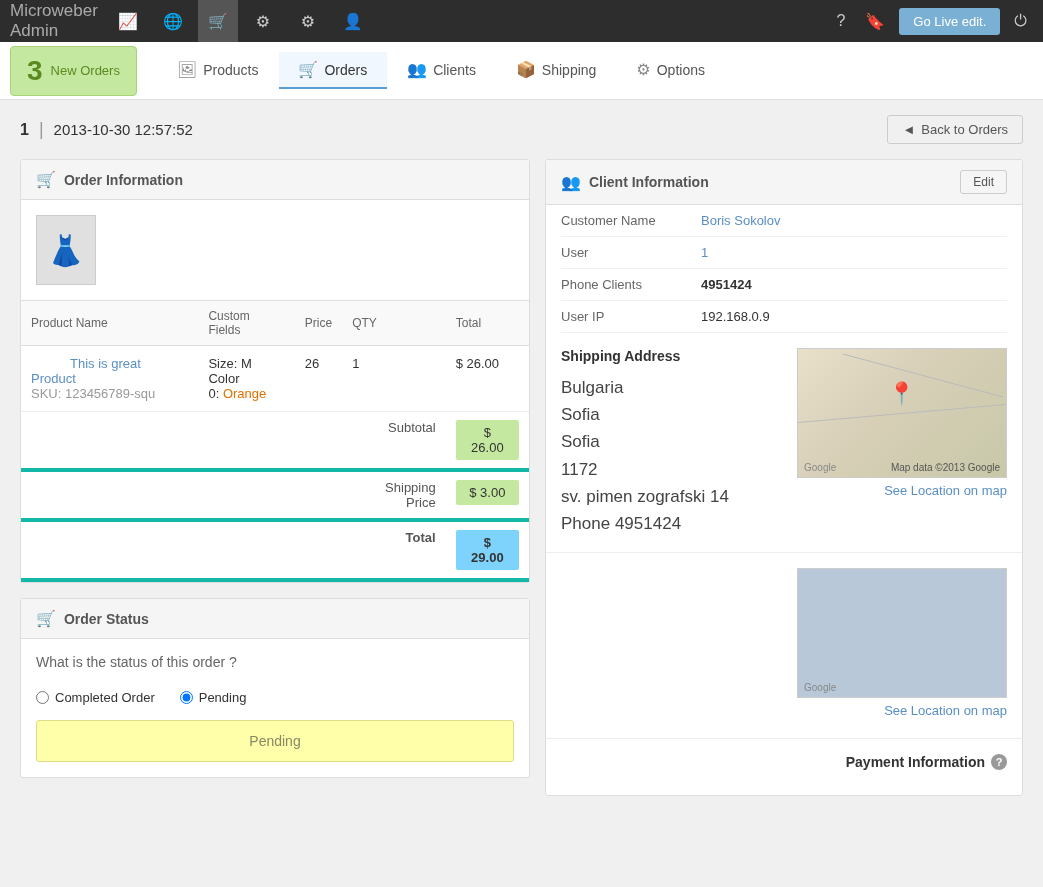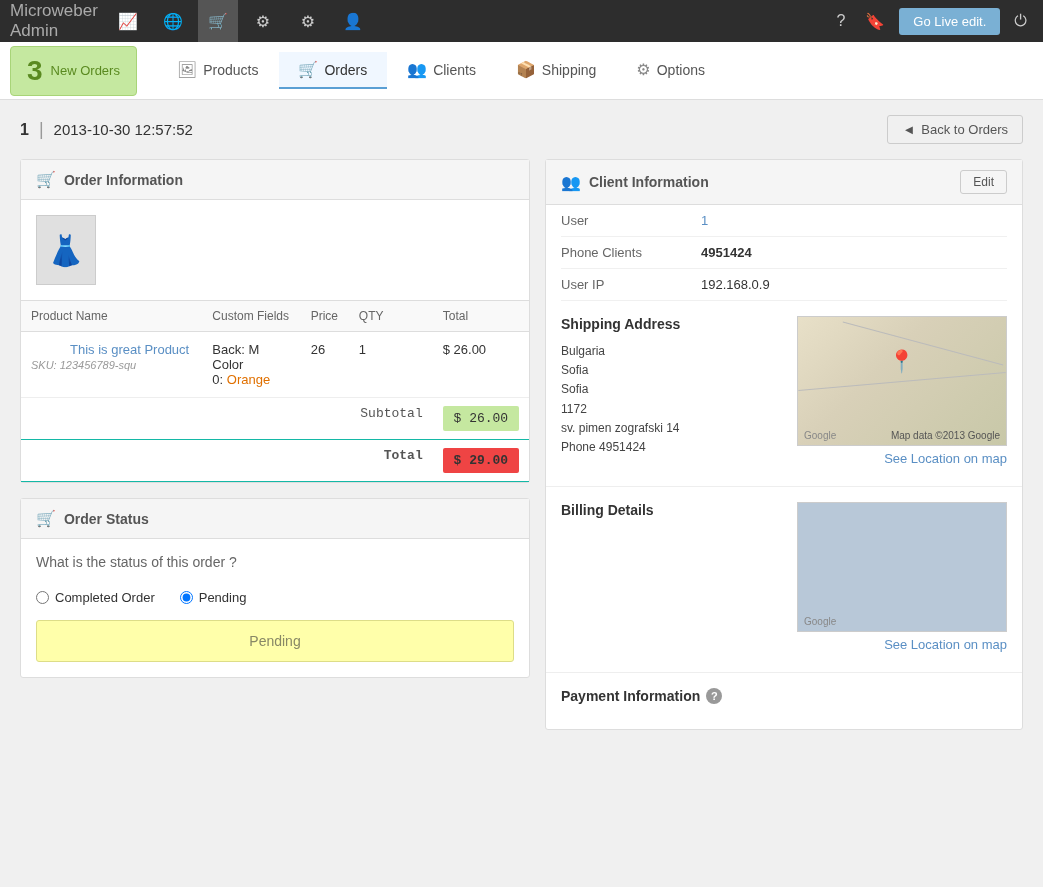--- a/index.html
+++ b/index.html
@@ -594,6 +594,12 @@
         <div>
           <div style="padding: 0 15px;">
             <div class="client-info-row">
+              <span class="client-label">Customer Name</span>
+              <span class="client-value">
+                <a class="client-link">Boris Sokolov</a>
+              </span>
+            </div>
+            <div class="client-info-row">
               <span class="client-label">User</span>
               <span class="client-value">
                 <a class="client-link">1</a>

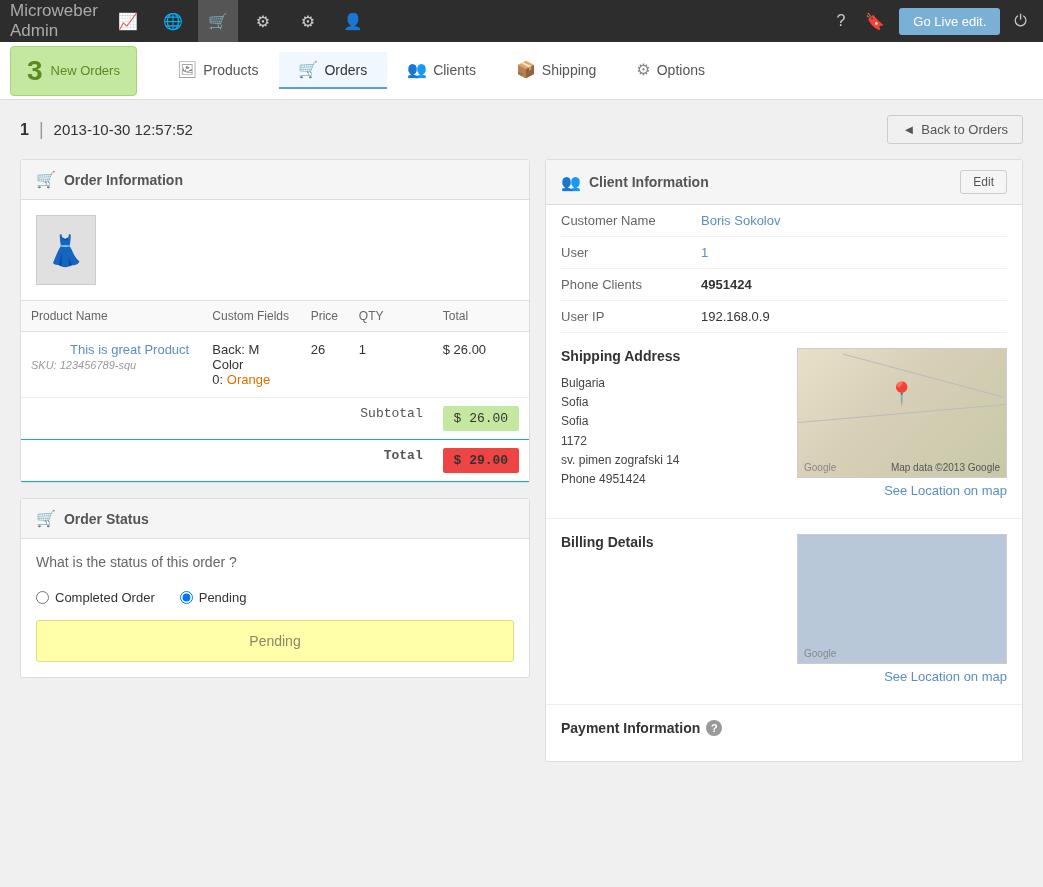--- a/index.html
+++ b/index.html
@@ -529,7 +529,7 @@
                   <span class="product-sku">SKU: 123456789-squ</span>
                 </td>
                 <td>
-                  <span>Back:</span>
+                  <span>Size:</span>
                   <span>M</span><br>
                   <span>Color</span><br>
                   <span>0:</span>

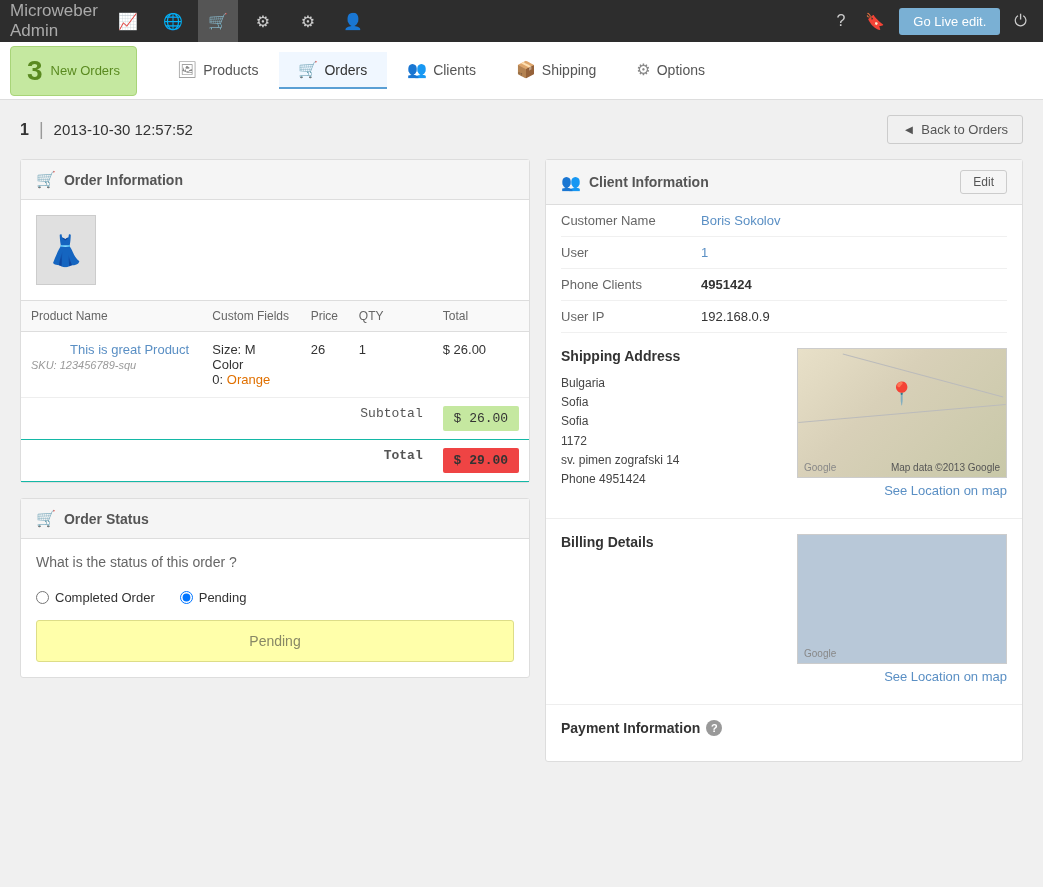--- a/index.html
+++ b/index.html
@@ -231,8 +231,7 @@
     }
     .product-sku {
       color: #999;
-      font-size: 11px;
-      font-style: italic;
+      font-size: 13px;
     }
     .custom-field-color { color: #e07000; }
 

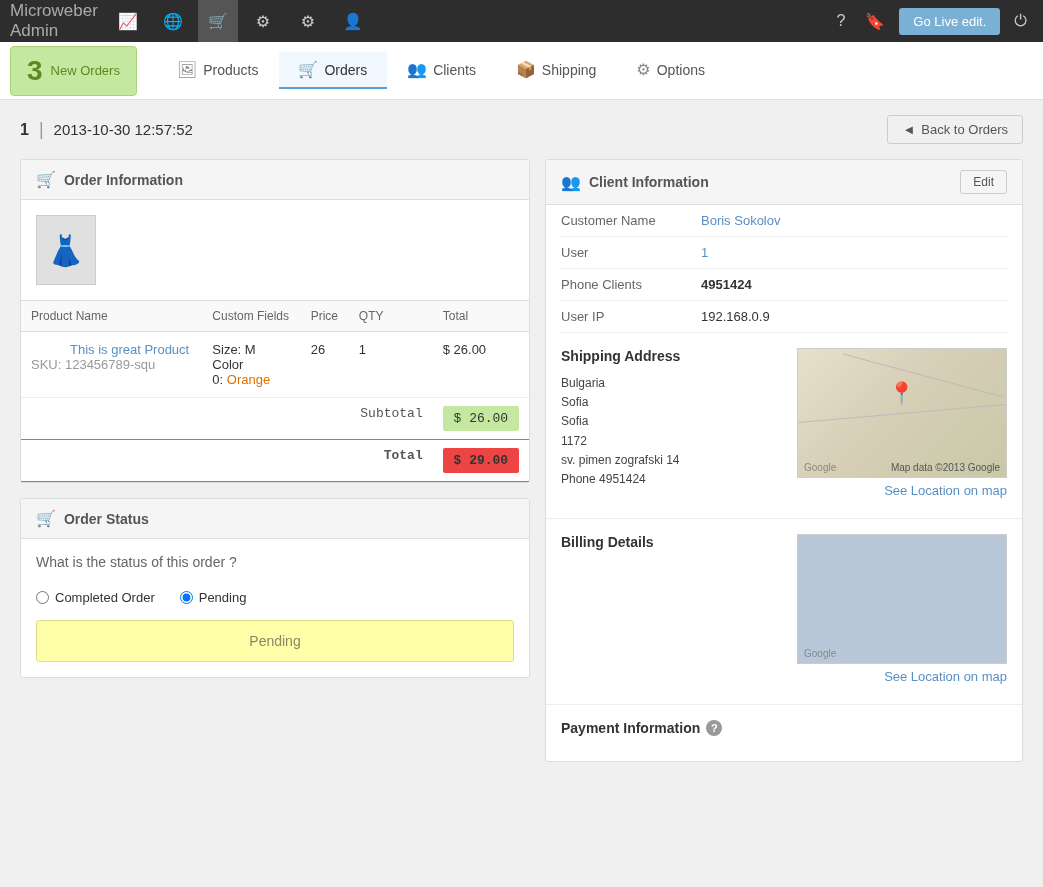--- a/index.html
+++ b/index.html
@@ -329,7 +329,7 @@
       margin-bottom: 10px;
     }
     .shipping-text {
-      font-size: 12px;
+      font-size: 17px;
       color: #444;
       line-height: 1.6;
     }

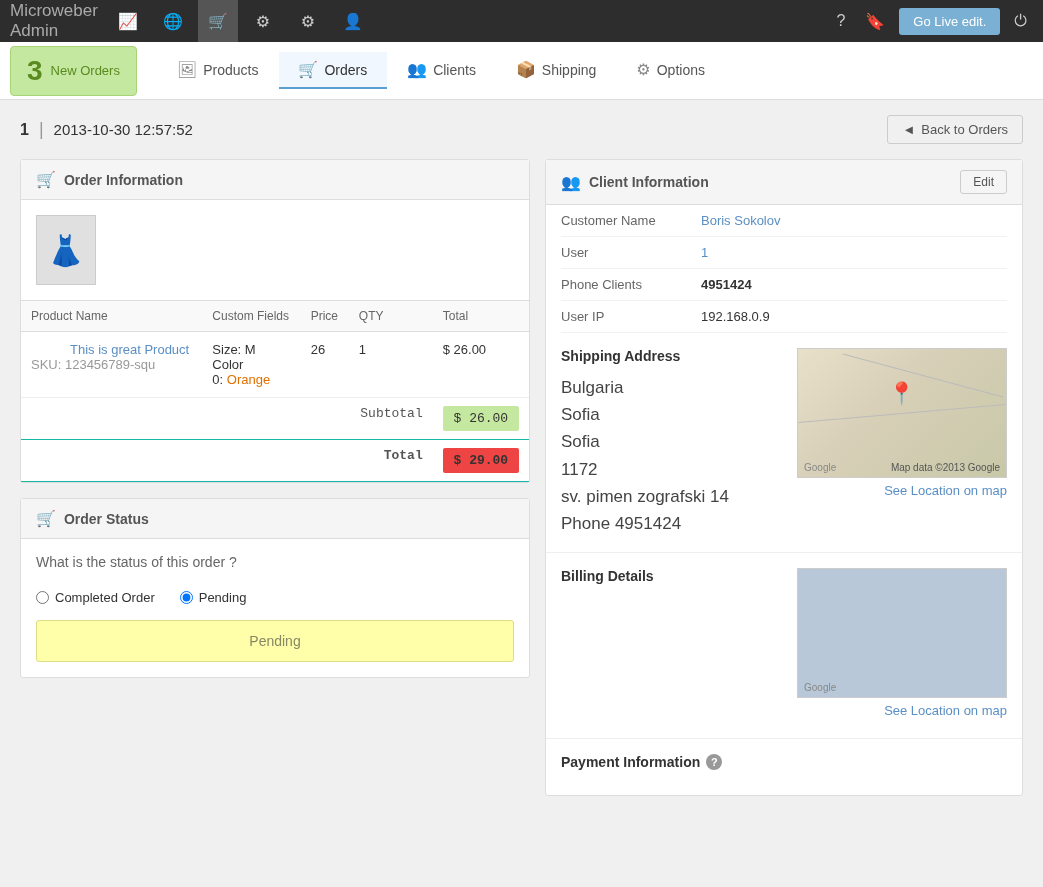--- a/index.html
+++ b/index.html
@@ -238,8 +238,7 @@
     
     .subtotal-row td {
       padding: 8px 10px;
-      border-bottom: 1px solid #14b8a6;
-      font-family: Liberation Mono, monospace;
+      border-bottom: 4px solid #14b8a6;
     }
     .subtotal-label { text-align: right; color: #555; }
     .subtotal-value {

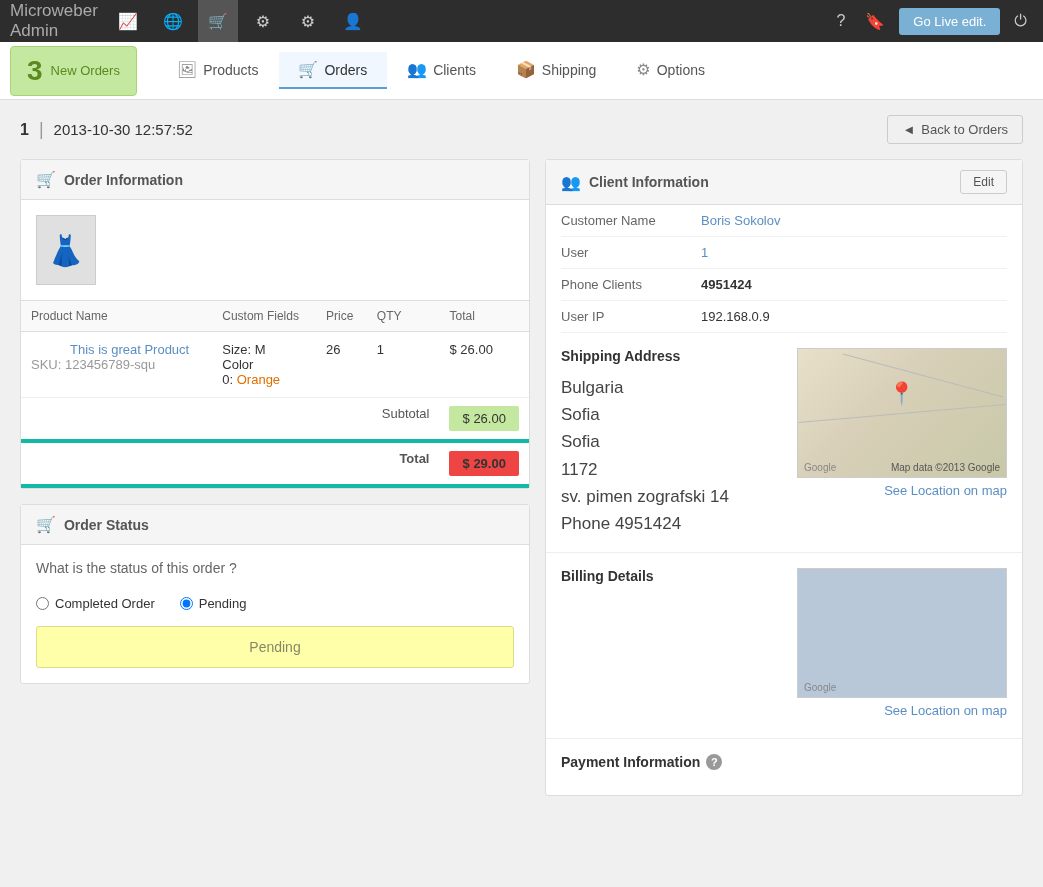--- a/index.html
+++ b/index.html
@@ -544,6 +544,13 @@
                   <div class="subtotal-value">$ 26.00</div>
                 </td>
               </tr>
+              <tr class="subtotal-row">
+                <td colspan="3"></td>
+                <td class="subtotal-label">Shipping Price</td>
+                <td>
+                  <div class="subtotal-value">$ 3.00</div>
+                </td>
+              </tr>
               <tr class="subtotal-row total-row">
                 <td colspan="3"></td>
                 <td class="subtotal-label">Total</td>

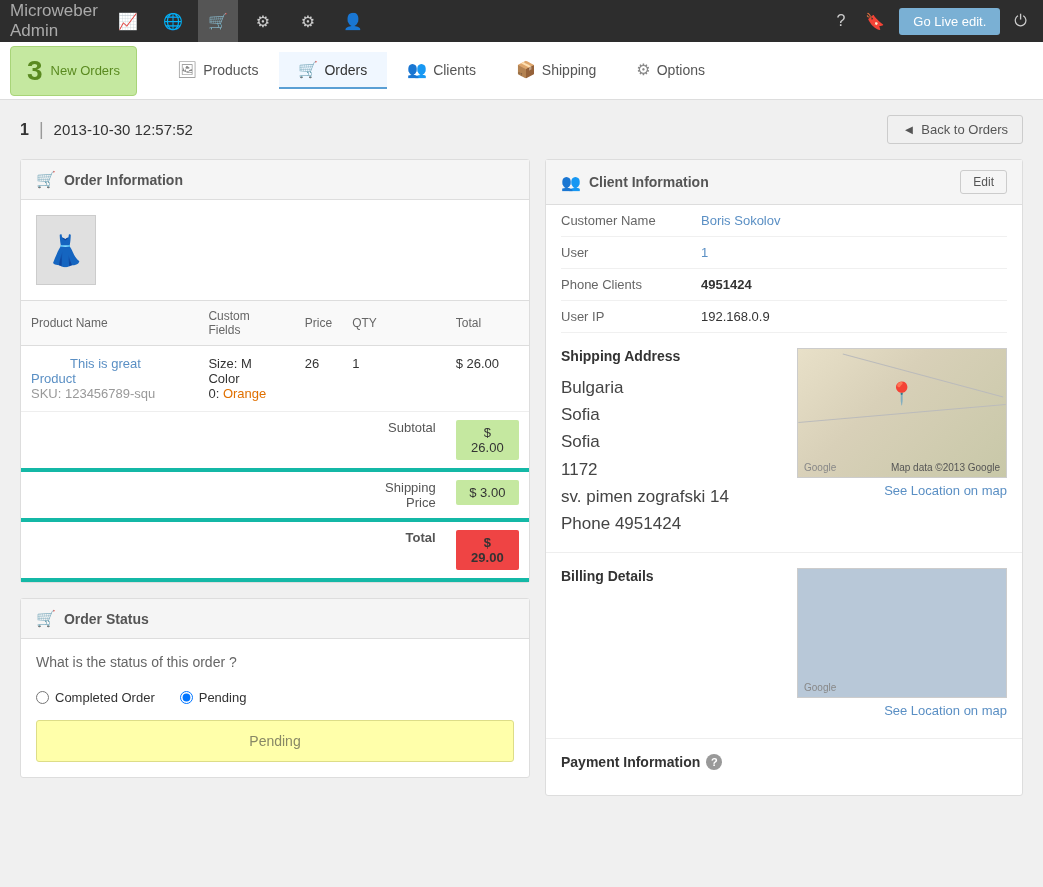--- a/index.html
+++ b/index.html
@@ -249,7 +249,7 @@
     }
     .total-row td { font-weight: bold; }
     .total-value {
-      background: #ef4444;
+      background: #7dd3fc;
       padding: 5px 10px;
       border-radius: 2px;
       text-align: center;

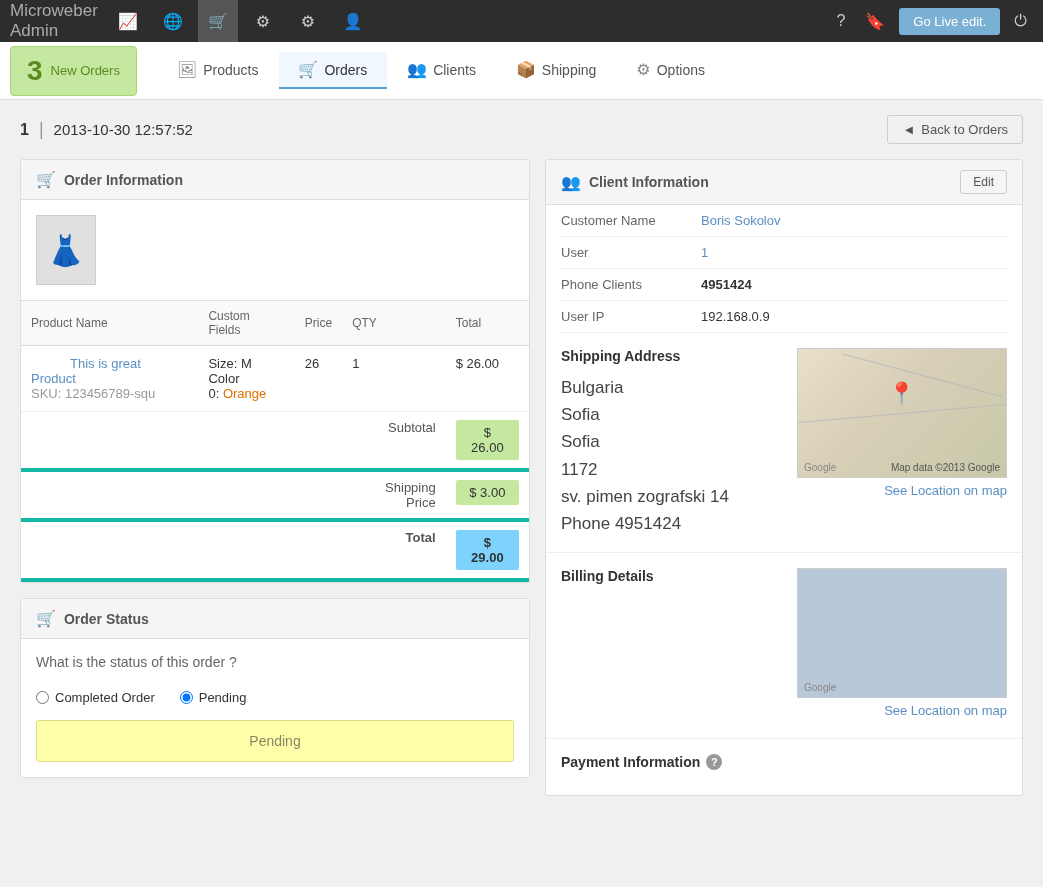--- a/index.html
+++ b/index.html
@@ -647,9 +647,6 @@
           </div>
 
           <div class="billing-section">
-            <div>
-              <div class="billing-title">Billing Details</div>
-            </div>
             <div style="margin-left: auto;">
               <div class="billing-map-placeholder">
                 <div style="position:absolute;top:0;left:0;width:100%;height:100%;background:#b8c8d8;"></div>

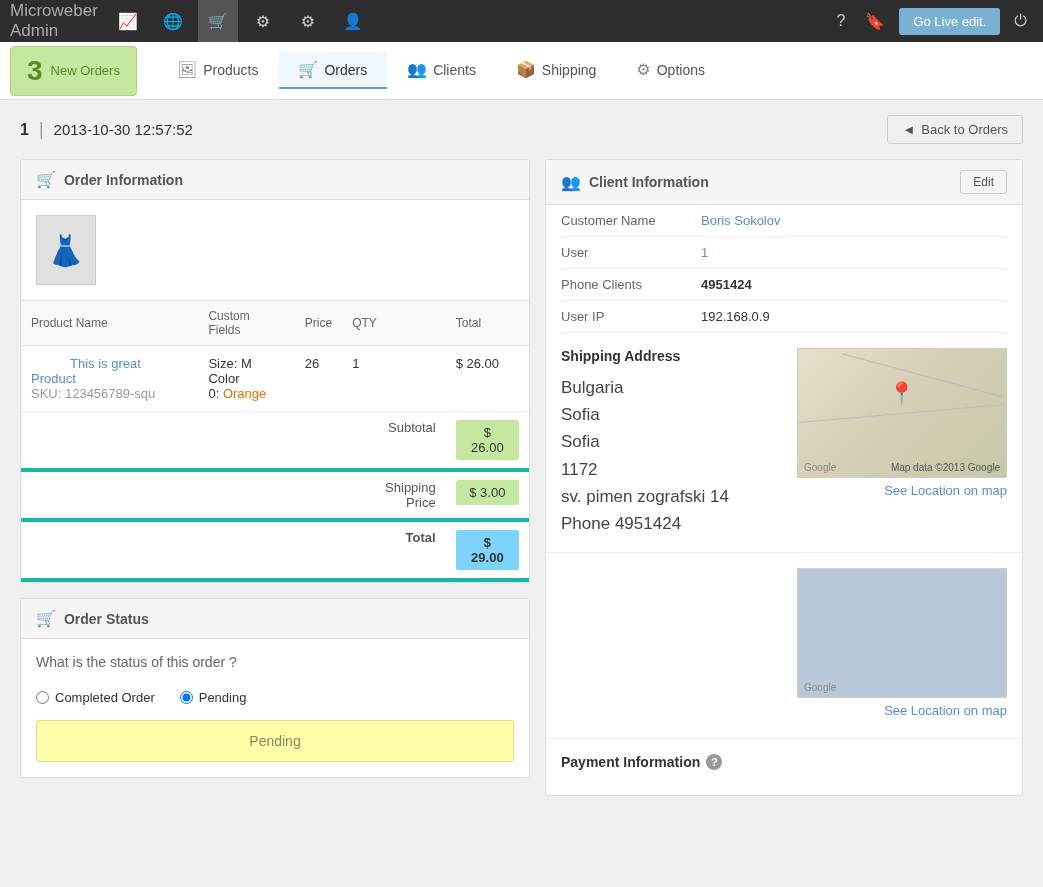--- a/index.html
+++ b/index.html
@@ -410,6 +410,7 @@
       display: flex;
       align-items: center;
       gap: 6px;
+      justify-content: flex-end;
     }
     .payment-help {
       background: #999;

